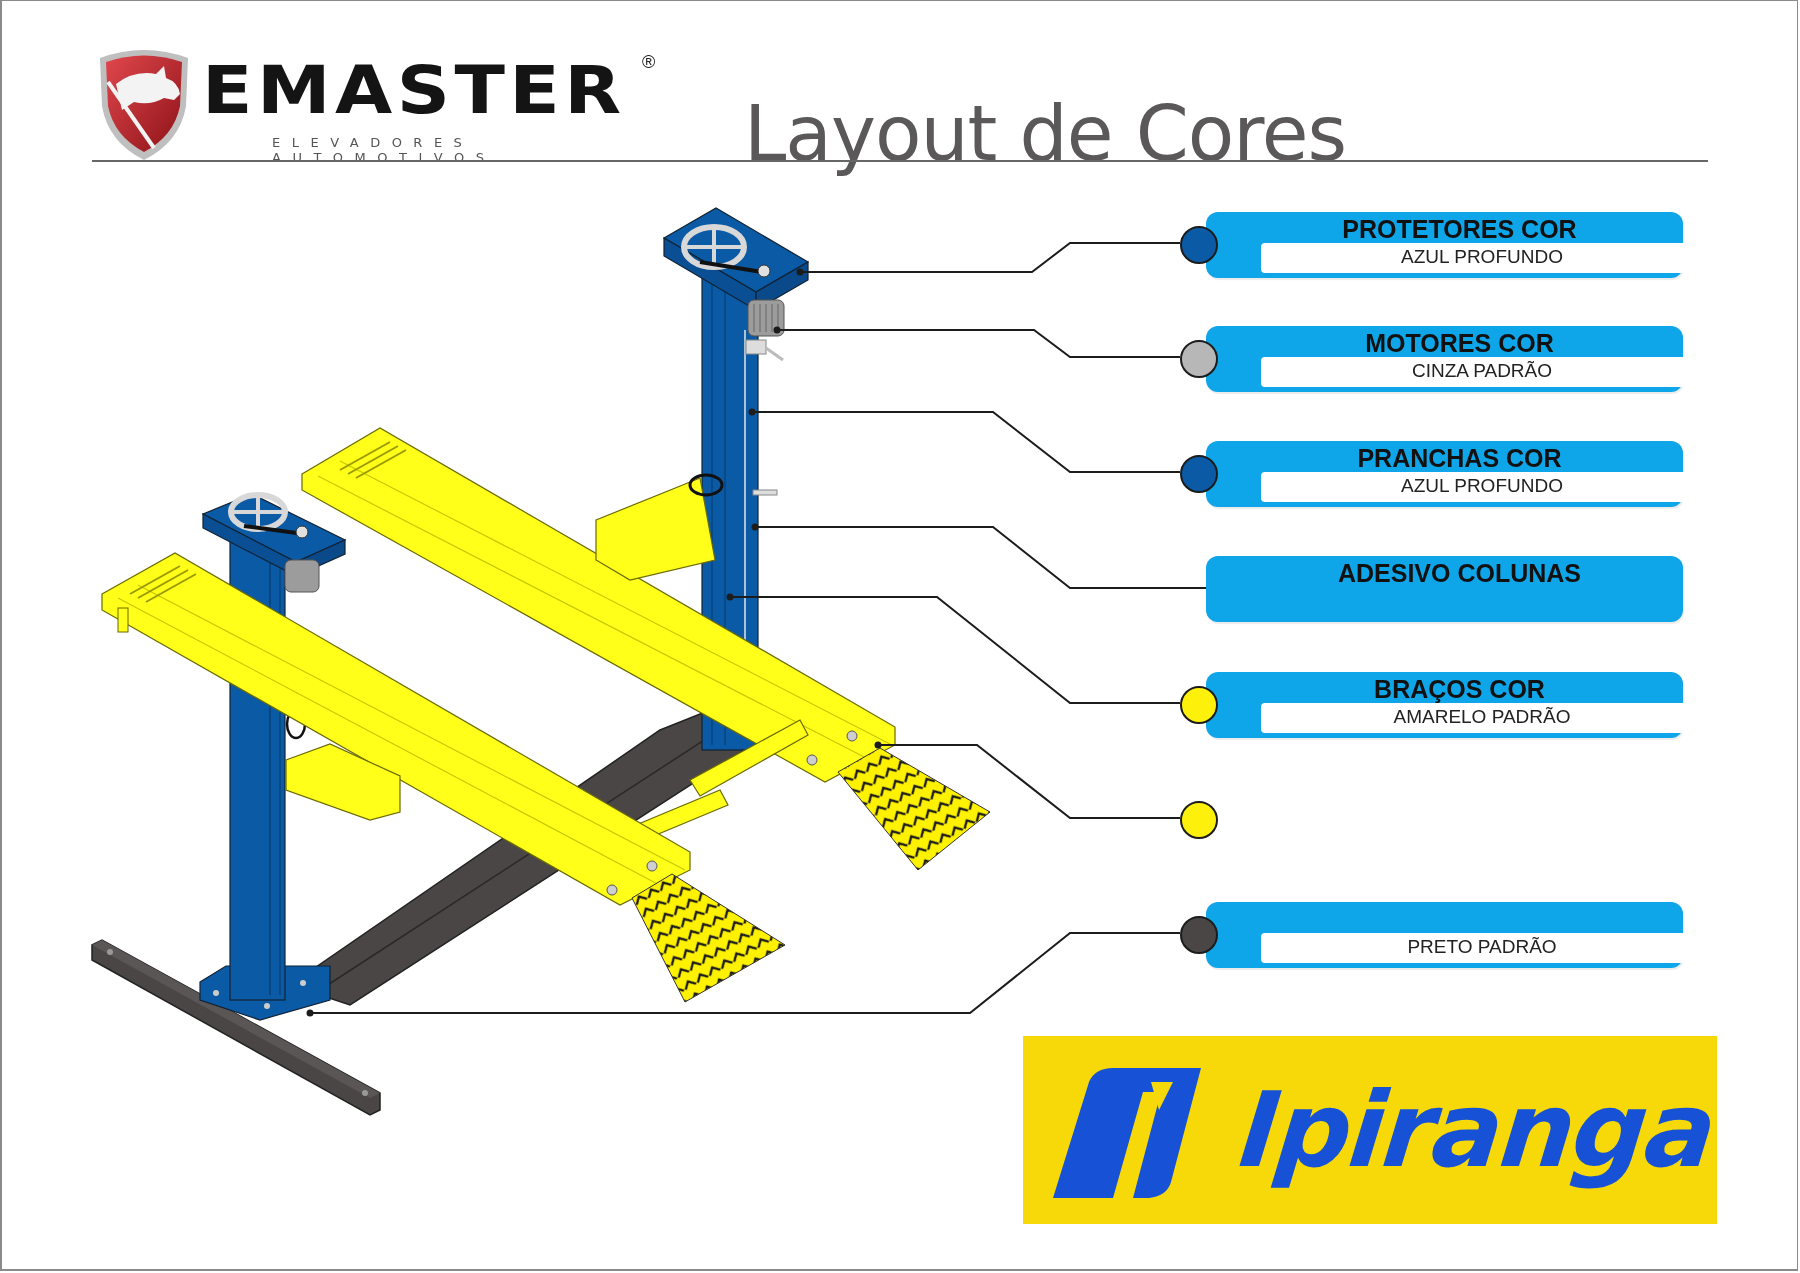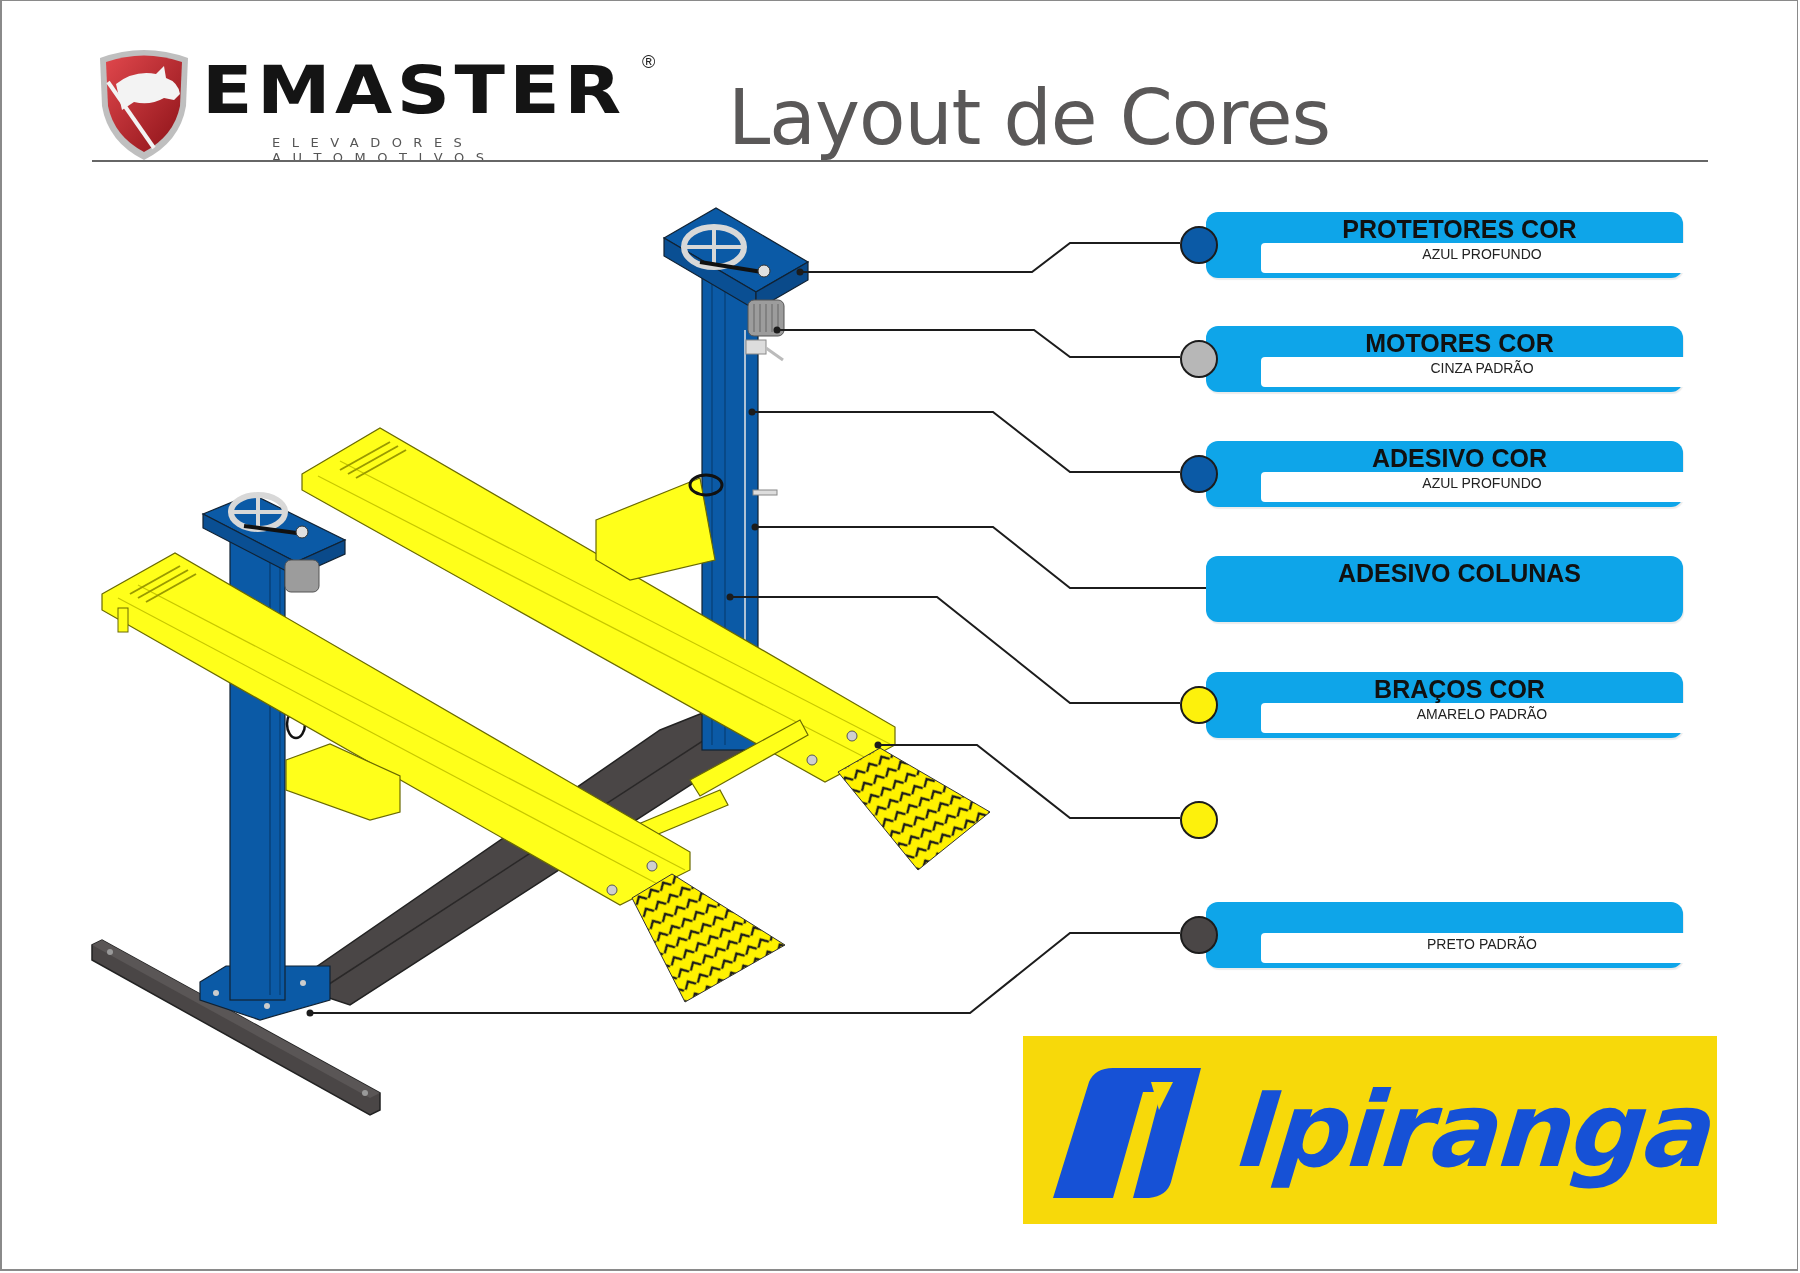--- a/index.html
+++ b/index.html
@@ -31,7 +31,7 @@
   .page-title {
     position: absolute; left: 728px; top: 80px; font-size: 76px; color: #5a5858;
     font-family: "DejaVu Sans", sans-serif; font-weight: normal; letter-spacing: -1px;
-    line-height: 1; margin: 0;
+    line-height: 1; margin: 16px;
   }
   .header-rule {
     position: absolute; left: 92px; top: 160px; width: 1616px; height: 2px; background: #666;

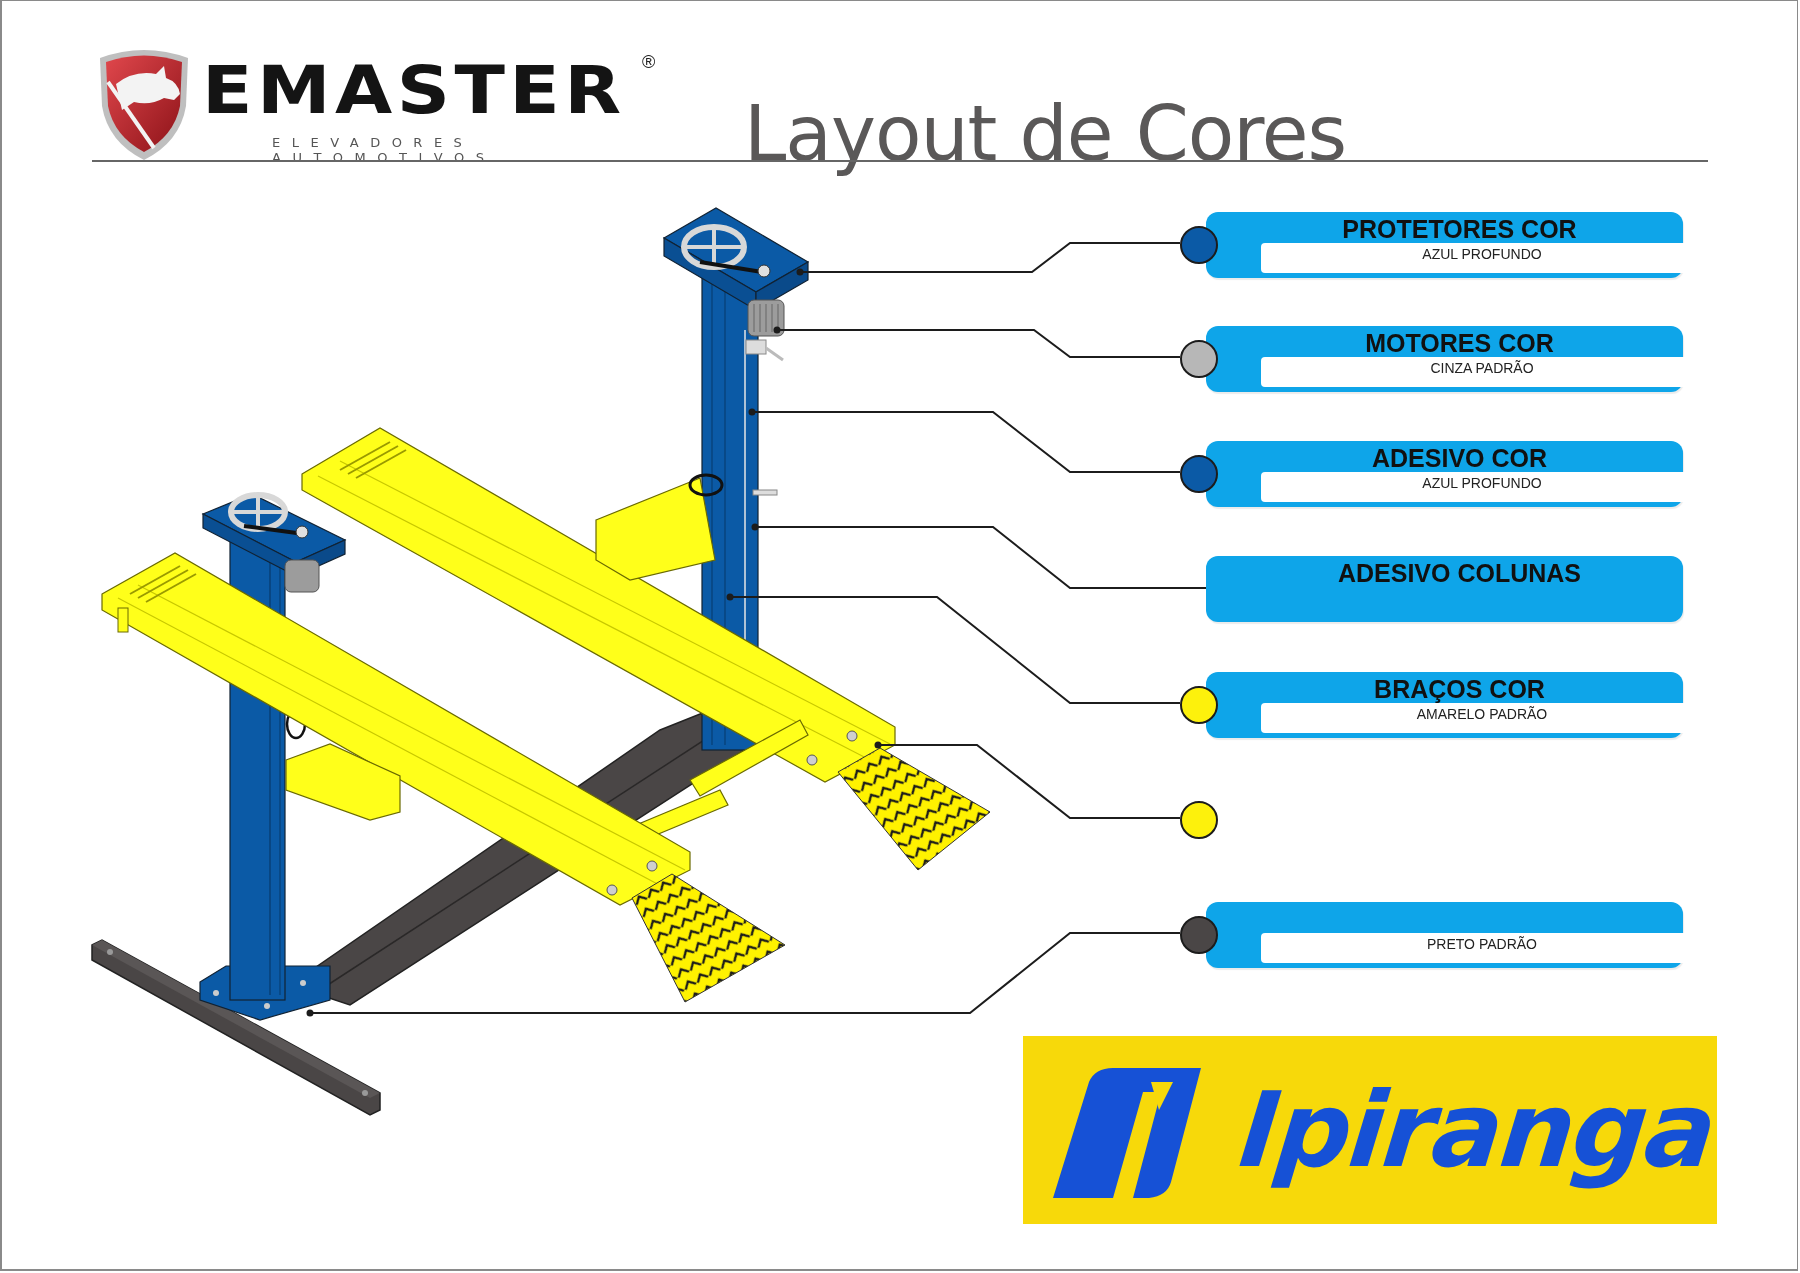--- a/index.html
+++ b/index.html
@@ -55,7 +55,7 @@
   }
   .legend-value {
     position: absolute; left: 0; right: 0; top: 4px; text-align: center;
-    font-size: 14px; color: #222; line-height: 1;
+    font-size: 19px; color: #222; line-height: 1;
   }
   .swatch {
     position: absolute; left: 0; top: 14px; width: 38px; height: 38px; border-radius: 50%;

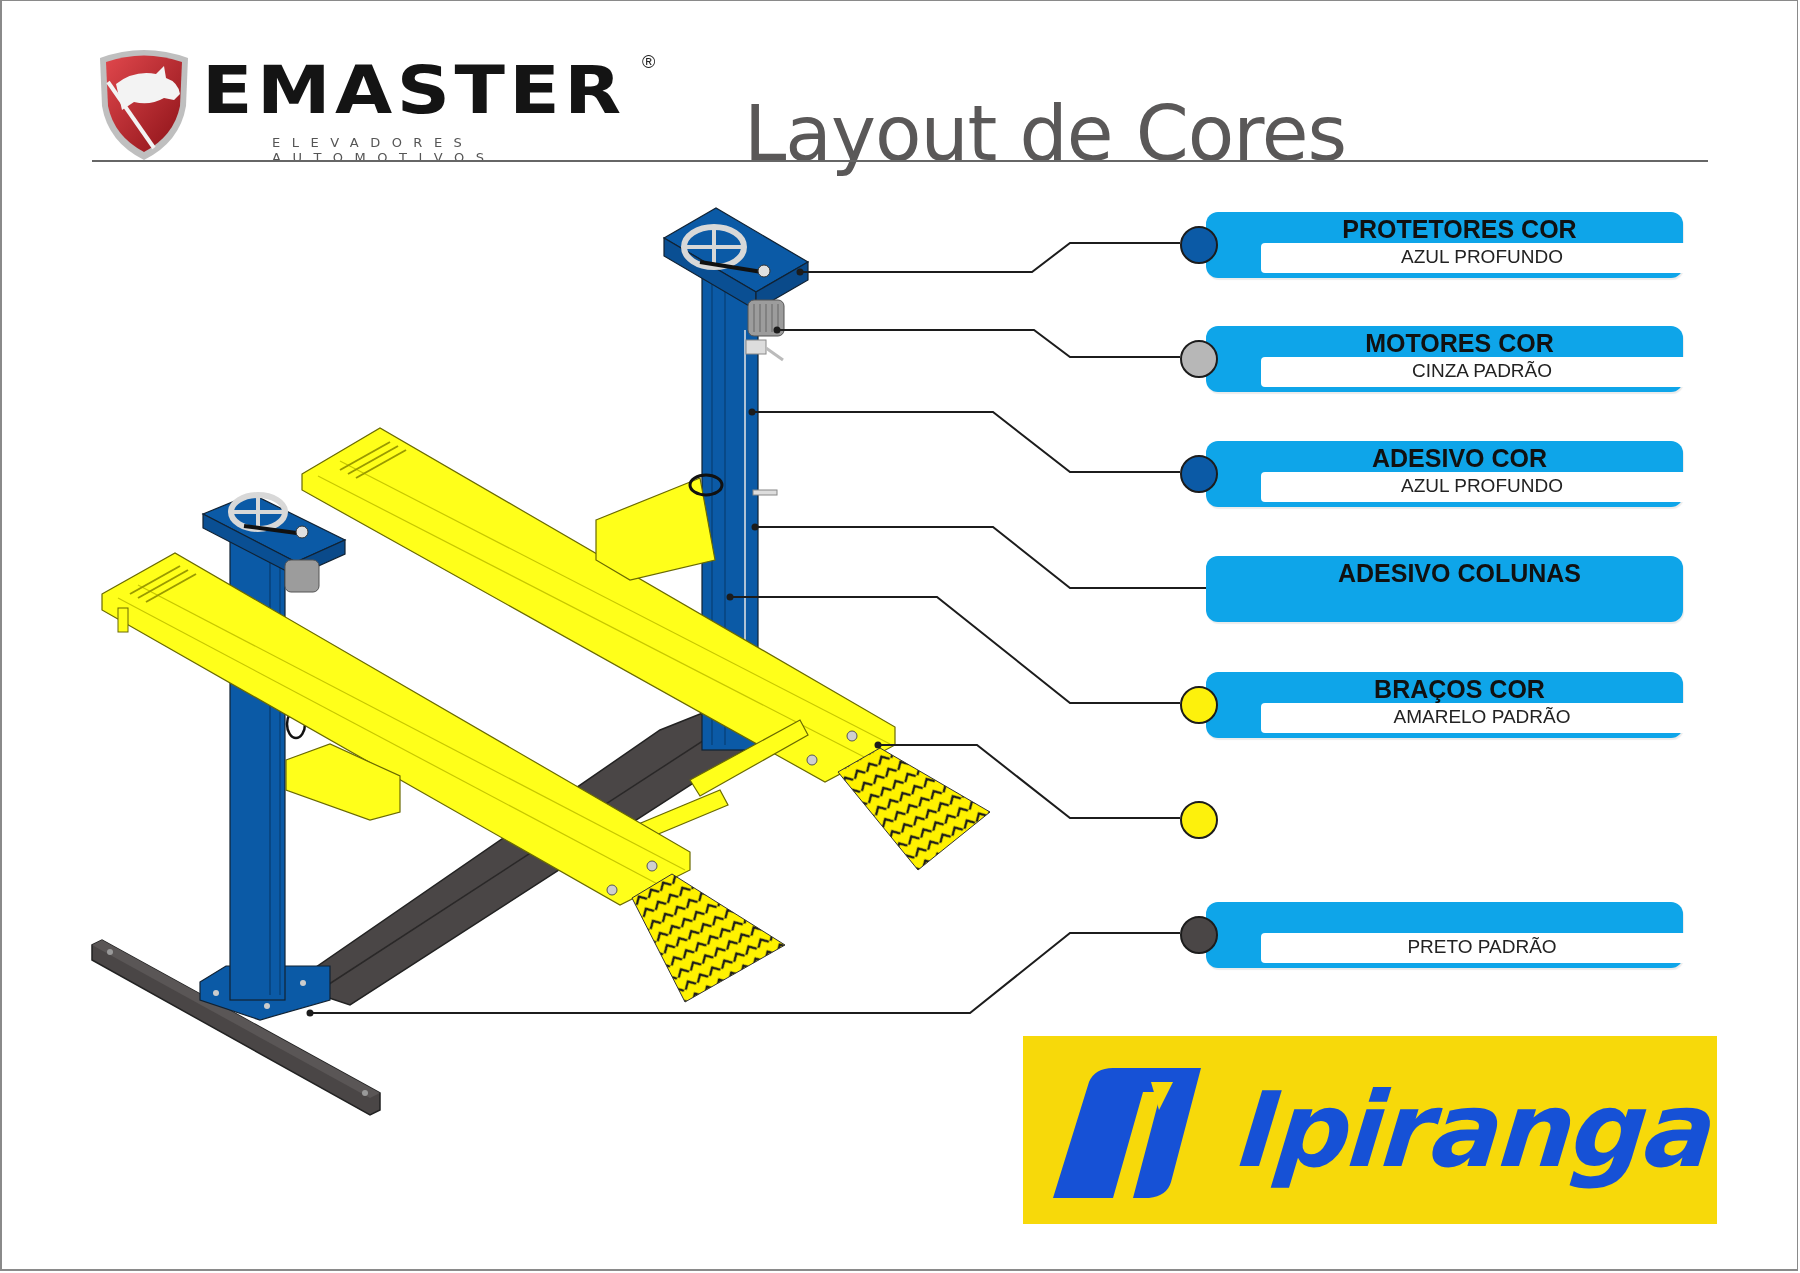--- a/index.html
+++ b/index.html
@@ -242,7 +242,7 @@
 
 <div class="legend-item" style="top:441px">
   <div class="legend-card">
-    <div class="legend-title">ADESIVO COR</div>
+    <div class="legend-title">PRANCHAS COR</div>
     <div class="legend-value-box">
         <div class="legend-value">AZUL PROFUNDO</div>
       </div>

